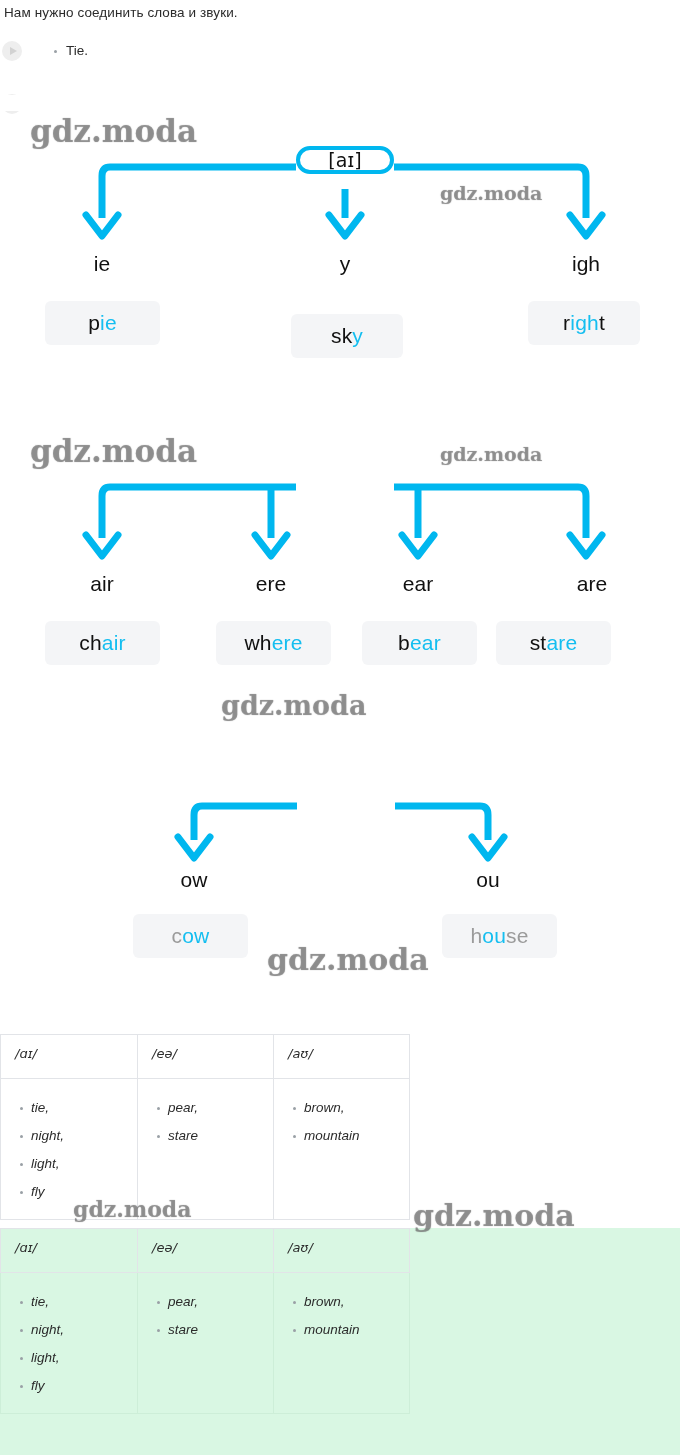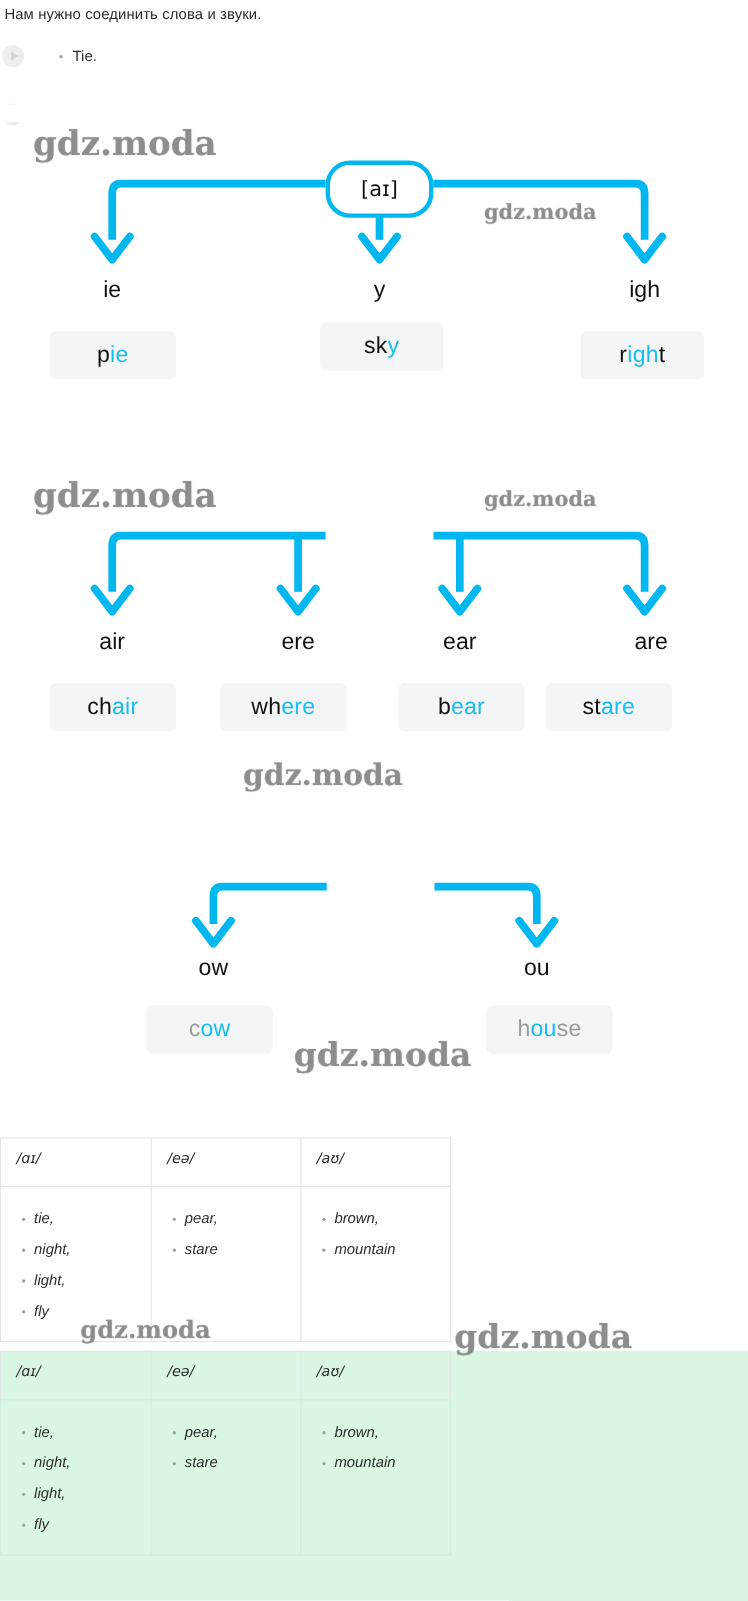--- a/index.html
+++ b/index.html
@@ -49,7 +49,7 @@
     border:4px solid #00b7ef;
     border-radius:22px;
     background:#ffffff;
-    height:52px;
+    height:28px;
     display:flex;align-items:center;justify-content:center;
     font-size:19px;color:#111;
     font-family:"DejaVu Sans", sans-serif;

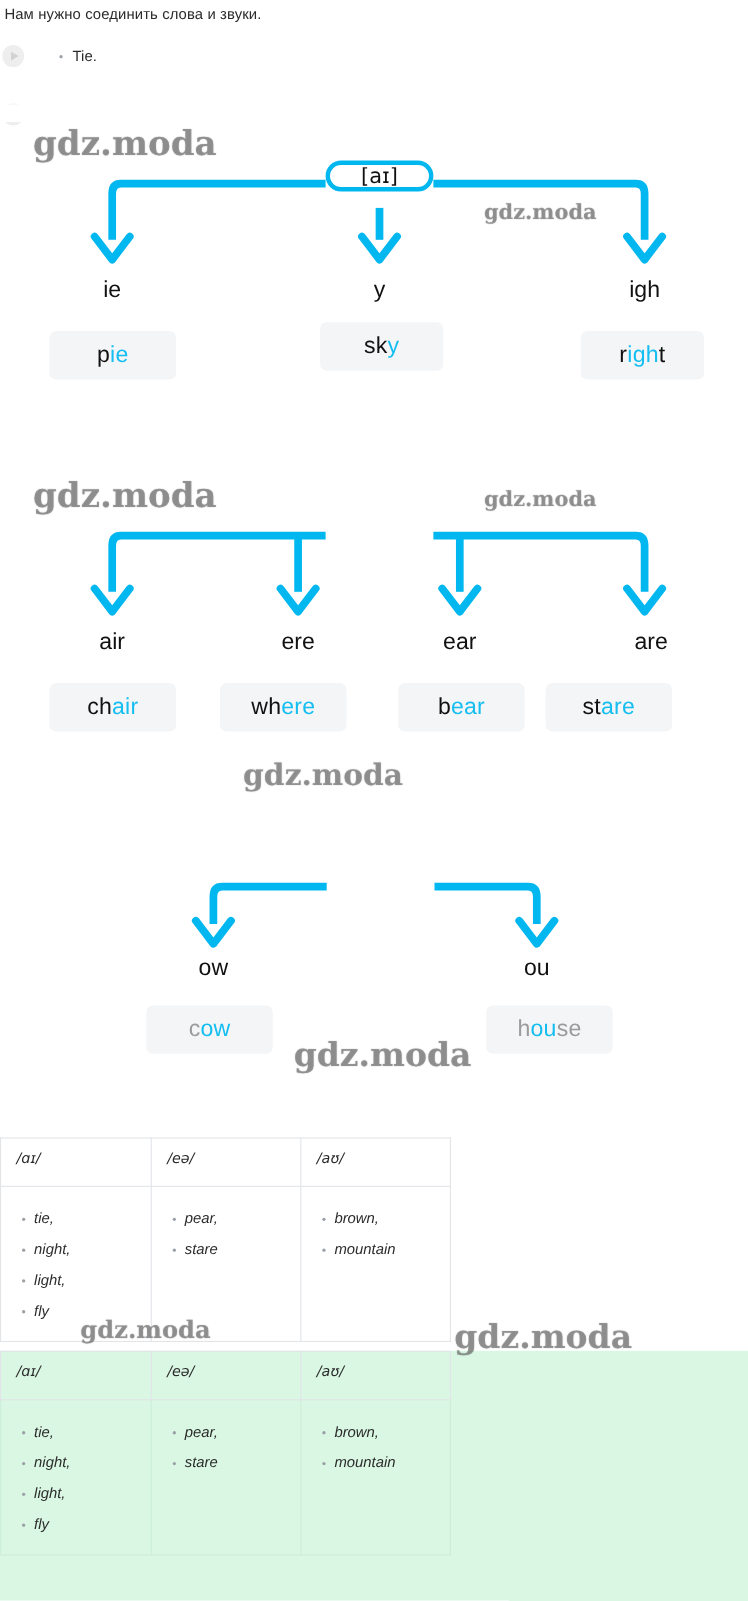--- a/index.html
+++ b/index.html
@@ -168,7 +168,7 @@
         <span class="hl">ie</span>
         <span></span>
     </div>
-    <div class="wordbox" style="left:291px;top:183px;width:112px">
+    <div class="wordbox" style="left:291px;top:204px;width:112px">
       <span>sk</span>
         <span class="hl">y</span>
         <span></span>

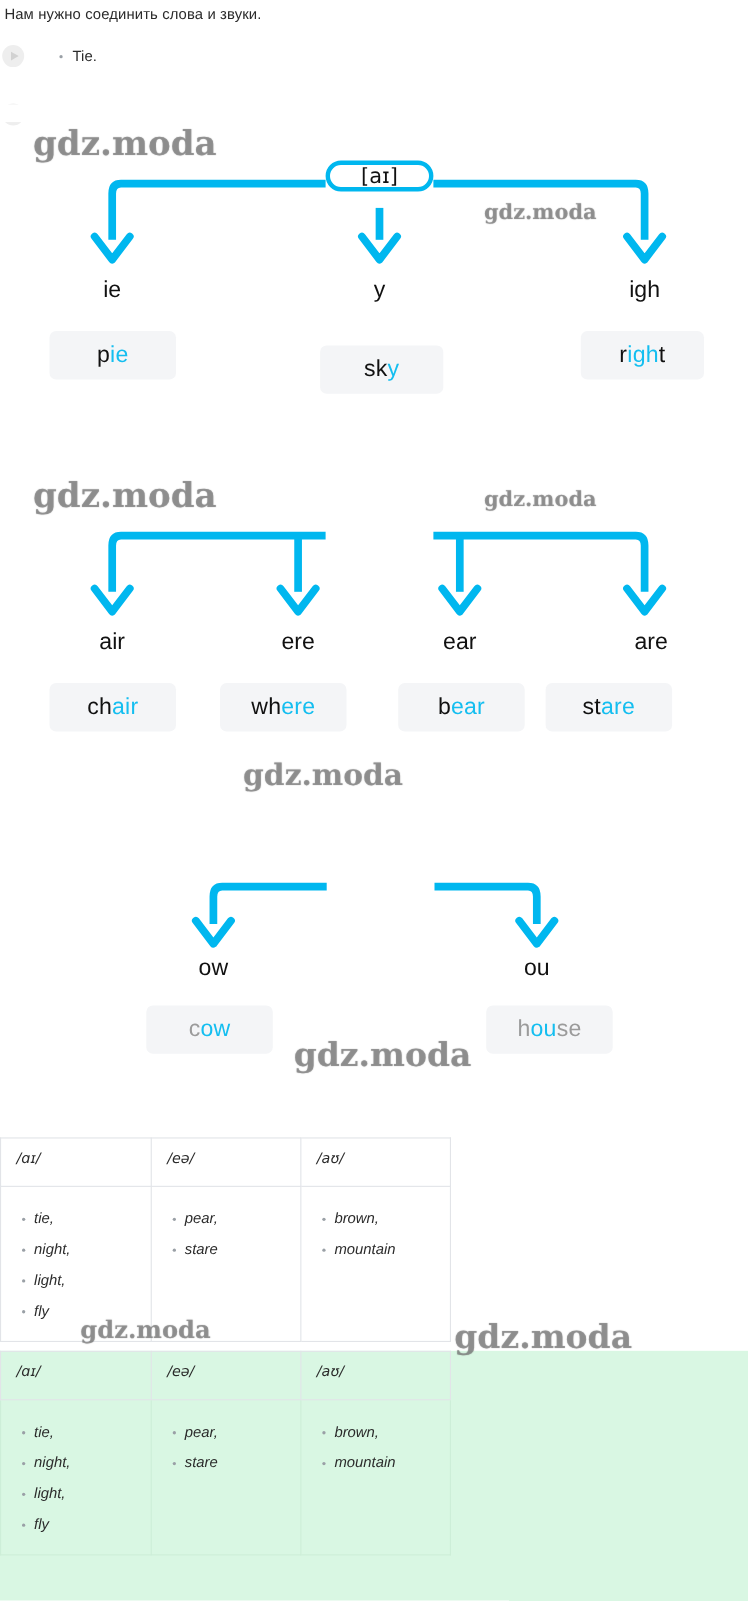--- a/index.html
+++ b/index.html
@@ -209,7 +209,7 @@
         <span class="hl">air</span>
         <span></span>
     </div>
-    <div class="wordbox" style="left:200px;top:191px;width:115px">
+    <div class="wordbox" style="left:216px;top:191px;width:115px">
       <span>wh</span>
         <span class="hl">ere</span>
         <span></span>

